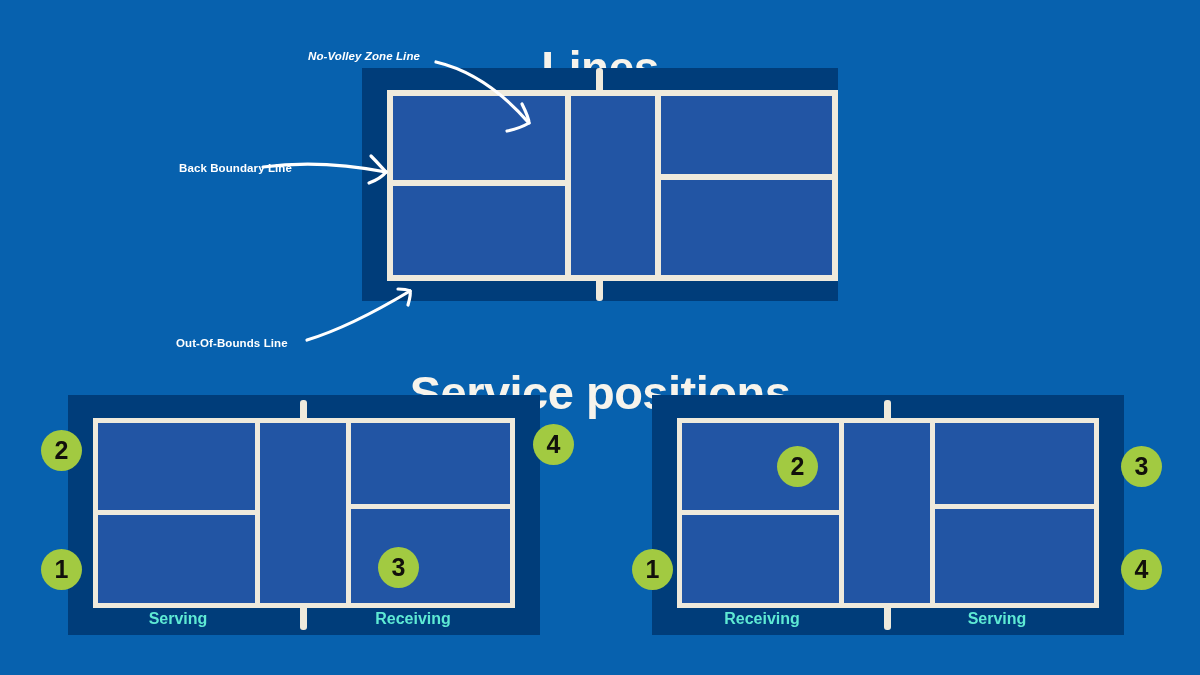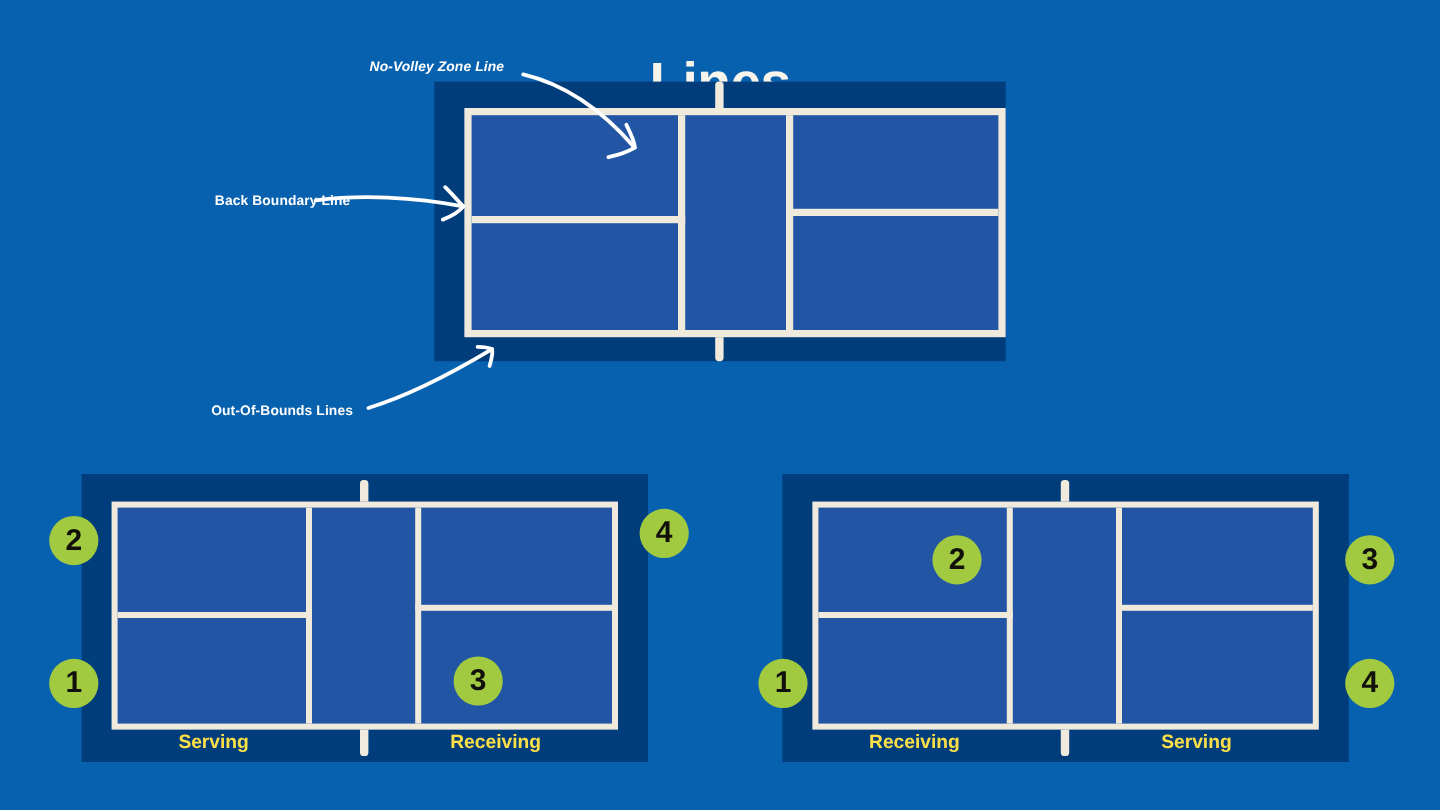--- a/index.html
+++ b/index.html
@@ -151,7 +151,7 @@
 
   <div class="anno" id="anno-back" style="left:133px; top:162px;padding-left:46px;">Back Boundary Line</div>
 
-  <div class="anno" id="anno-oob" style="left:176px; top:337px;">Out-Of-Bounds Lines</div>
+  <div class="anno" id="anno-oob" style="left:176px; top:337px;">Out-Of-Bounds Line</div>
 
   <svg class="arrows" viewBox="0 0 1200 675">
     <g fill="none" stroke="#FFFFFF" stroke-width="3.2" stroke-linecap="round" stroke-linejoin="round">

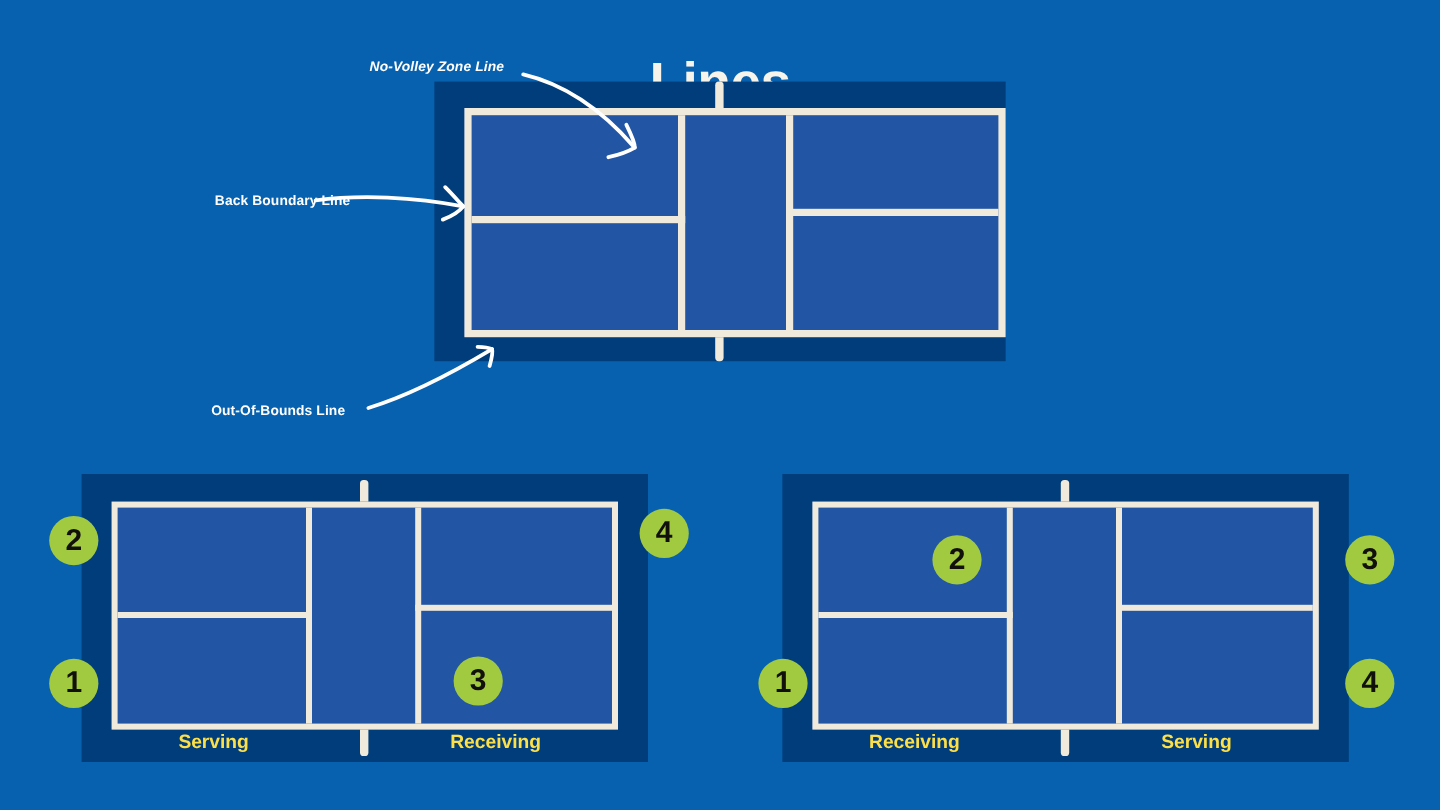--- a/index.html
+++ b/index.html
@@ -170,6 +170,7 @@
     </g>
   </svg>
 
+  <h1 class="heading" id="title-service">Service positions</h1>
 
   <div class="court-wrap" id="court-left" style="left:68px; top:395px; width:472px; height:240px;">
 

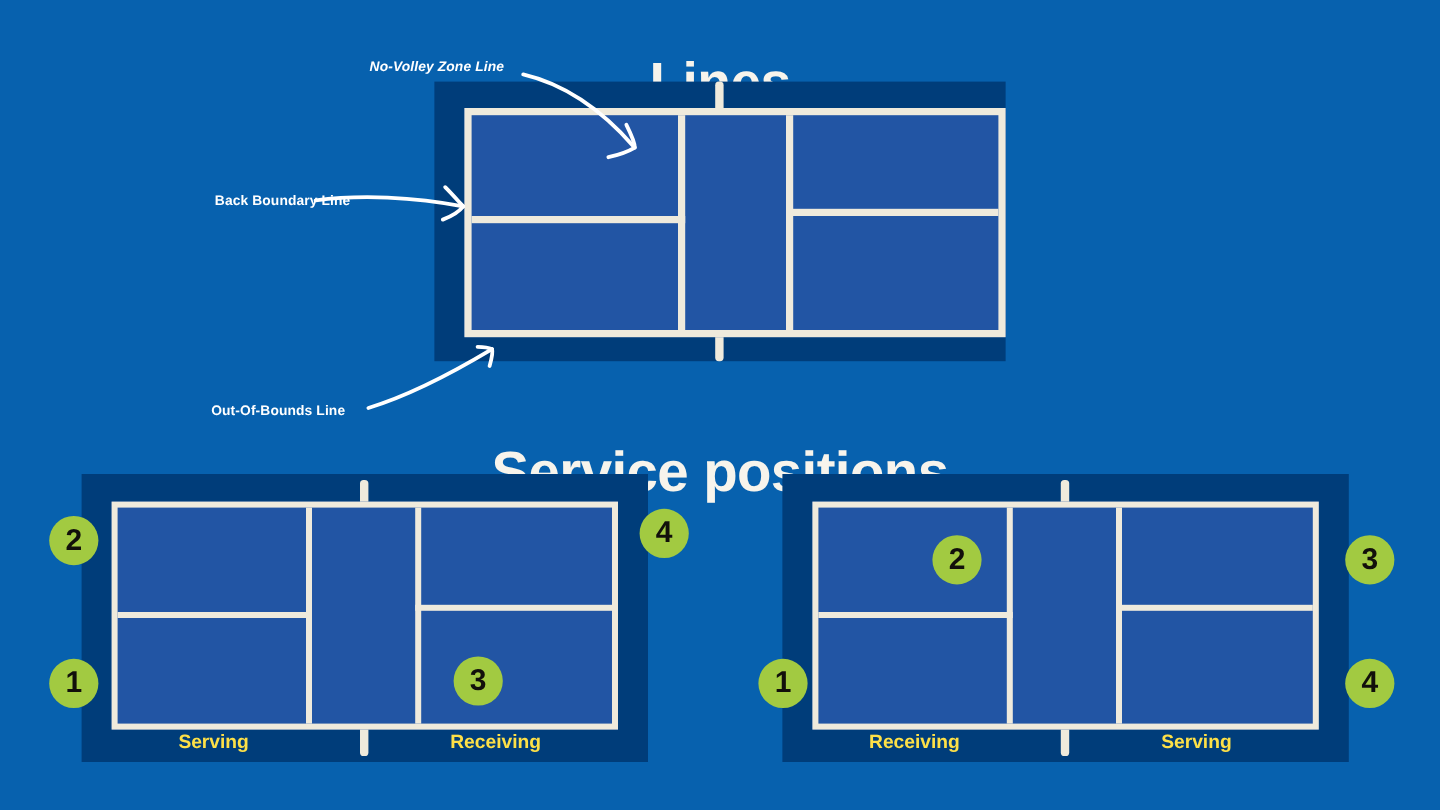--- a/index.html
+++ b/index.html
@@ -89,7 +89,7 @@
   
   .side-label {
     position: absolute;
-    color: #fde047;
+    color: #5eead4;
     font-weight: bold;
     font-size: 16px;
     white-space: nowrap;

